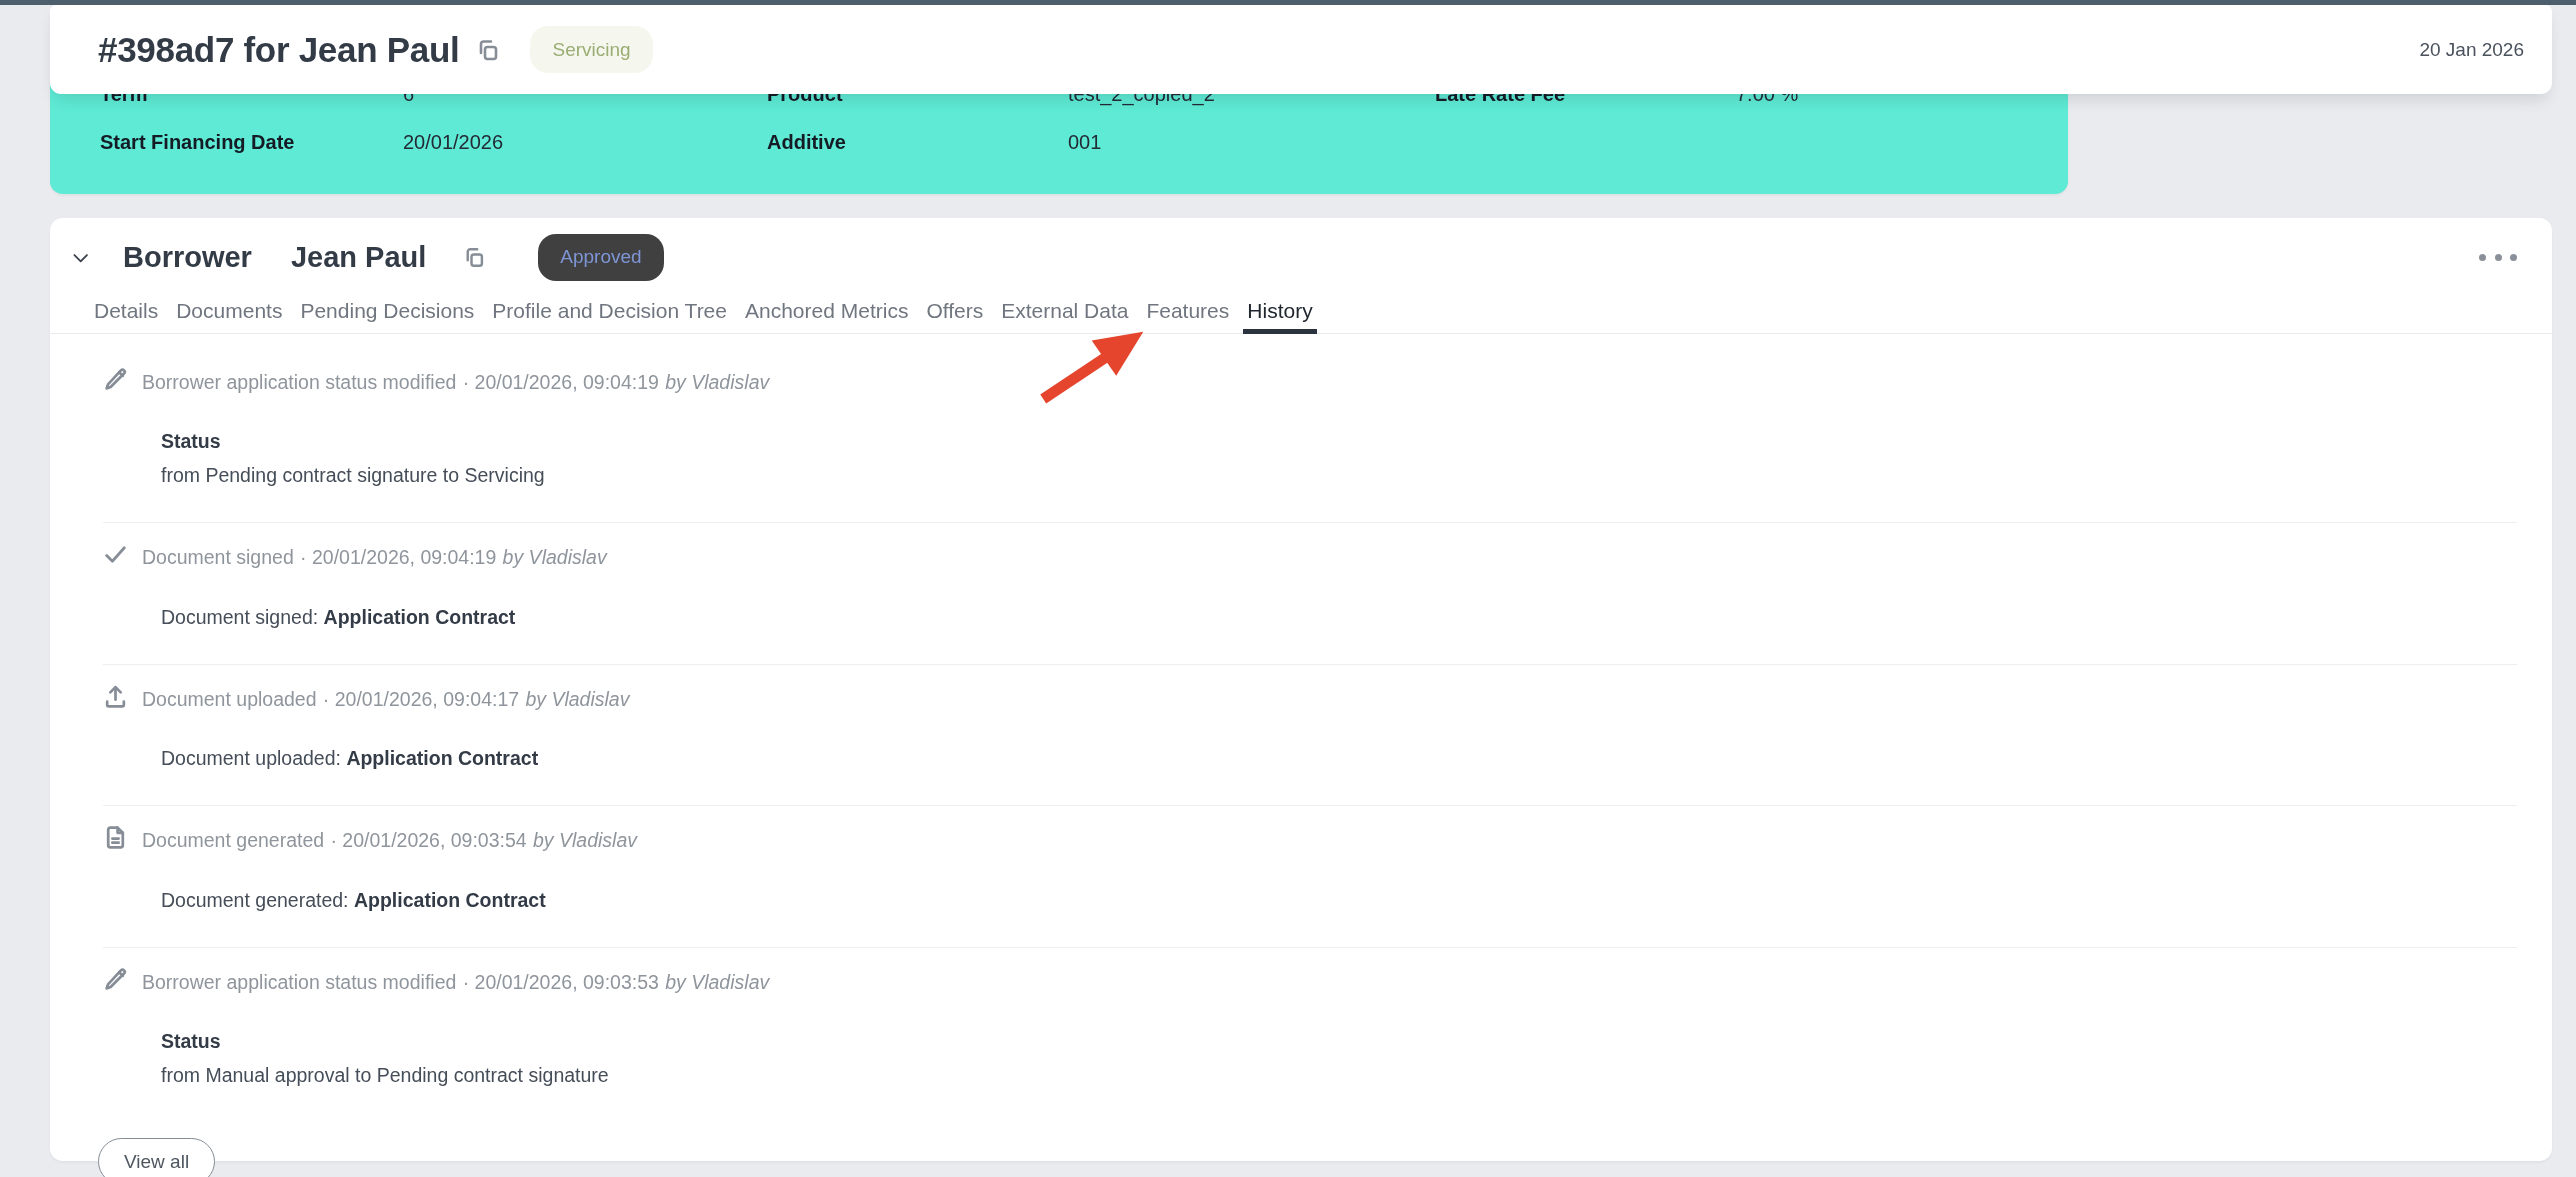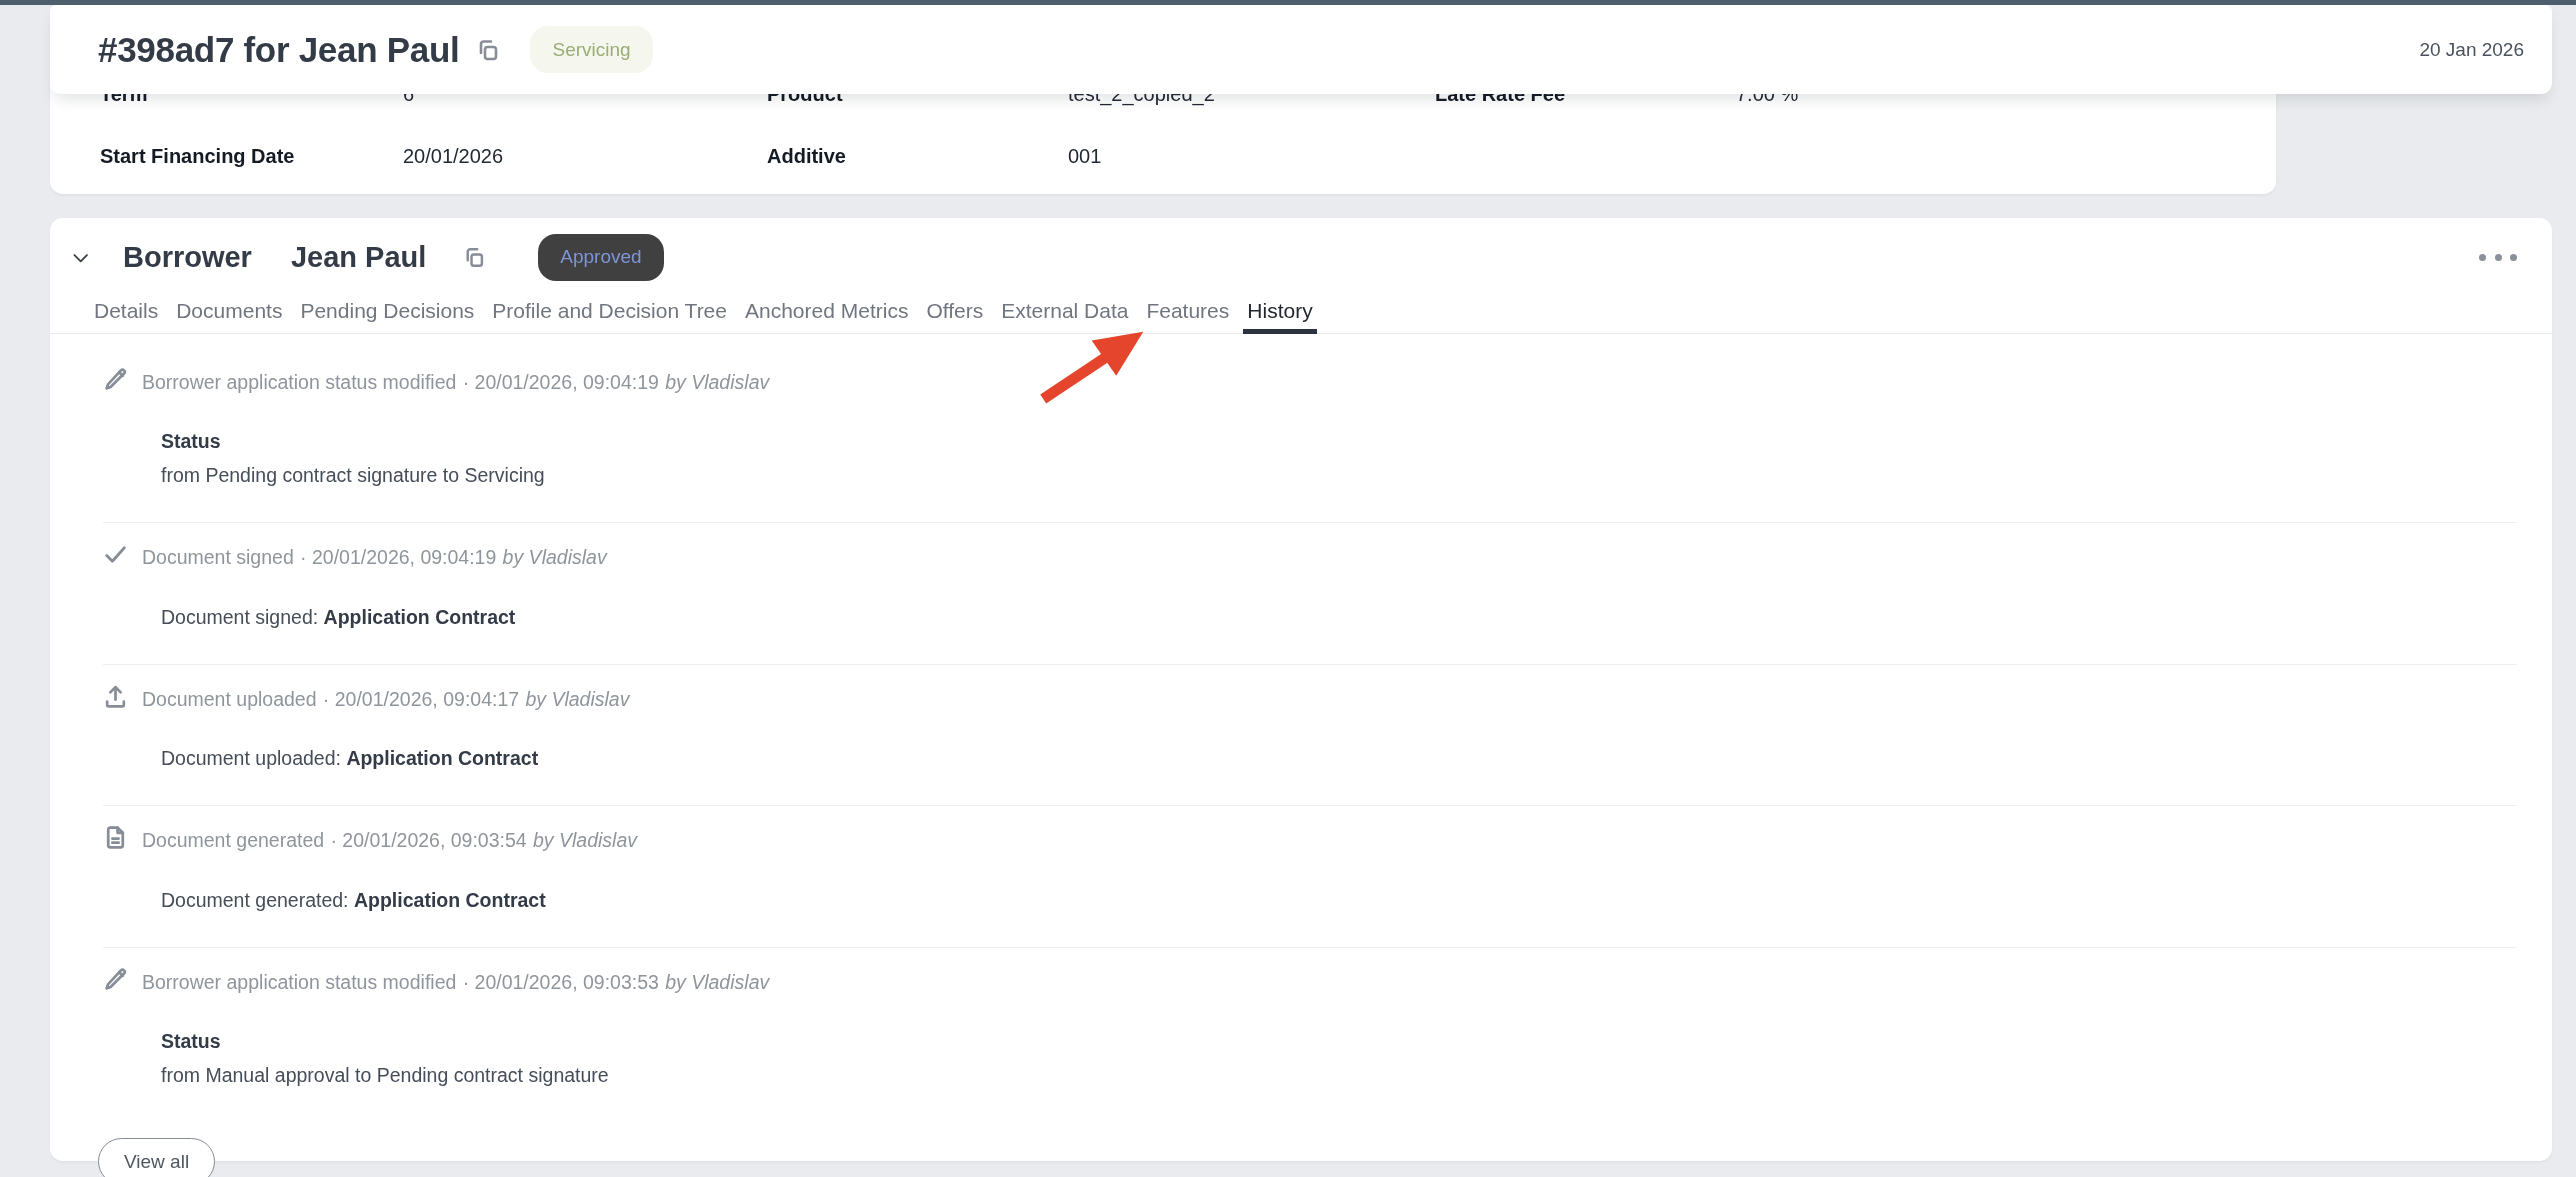--- a/index.html
+++ b/index.html
@@ -34,8 +34,8 @@
 
   
   .details-card {
-    position:absolute; left:50px; top:69px; width:2226px; height:125px;
-    background:#ffffff; border-radius:12.6px; z-index:5;
+    position:absolute; left:50px; top:69px; width:2018px; height:125px;
+    background:#5eead4; border-radius:12.6px; z-index:5;
     box-shadow:0 1.3px 2.5px rgba(20,30,45,0.04);
     padding-top:11.3px; overflow:hidden;
   }

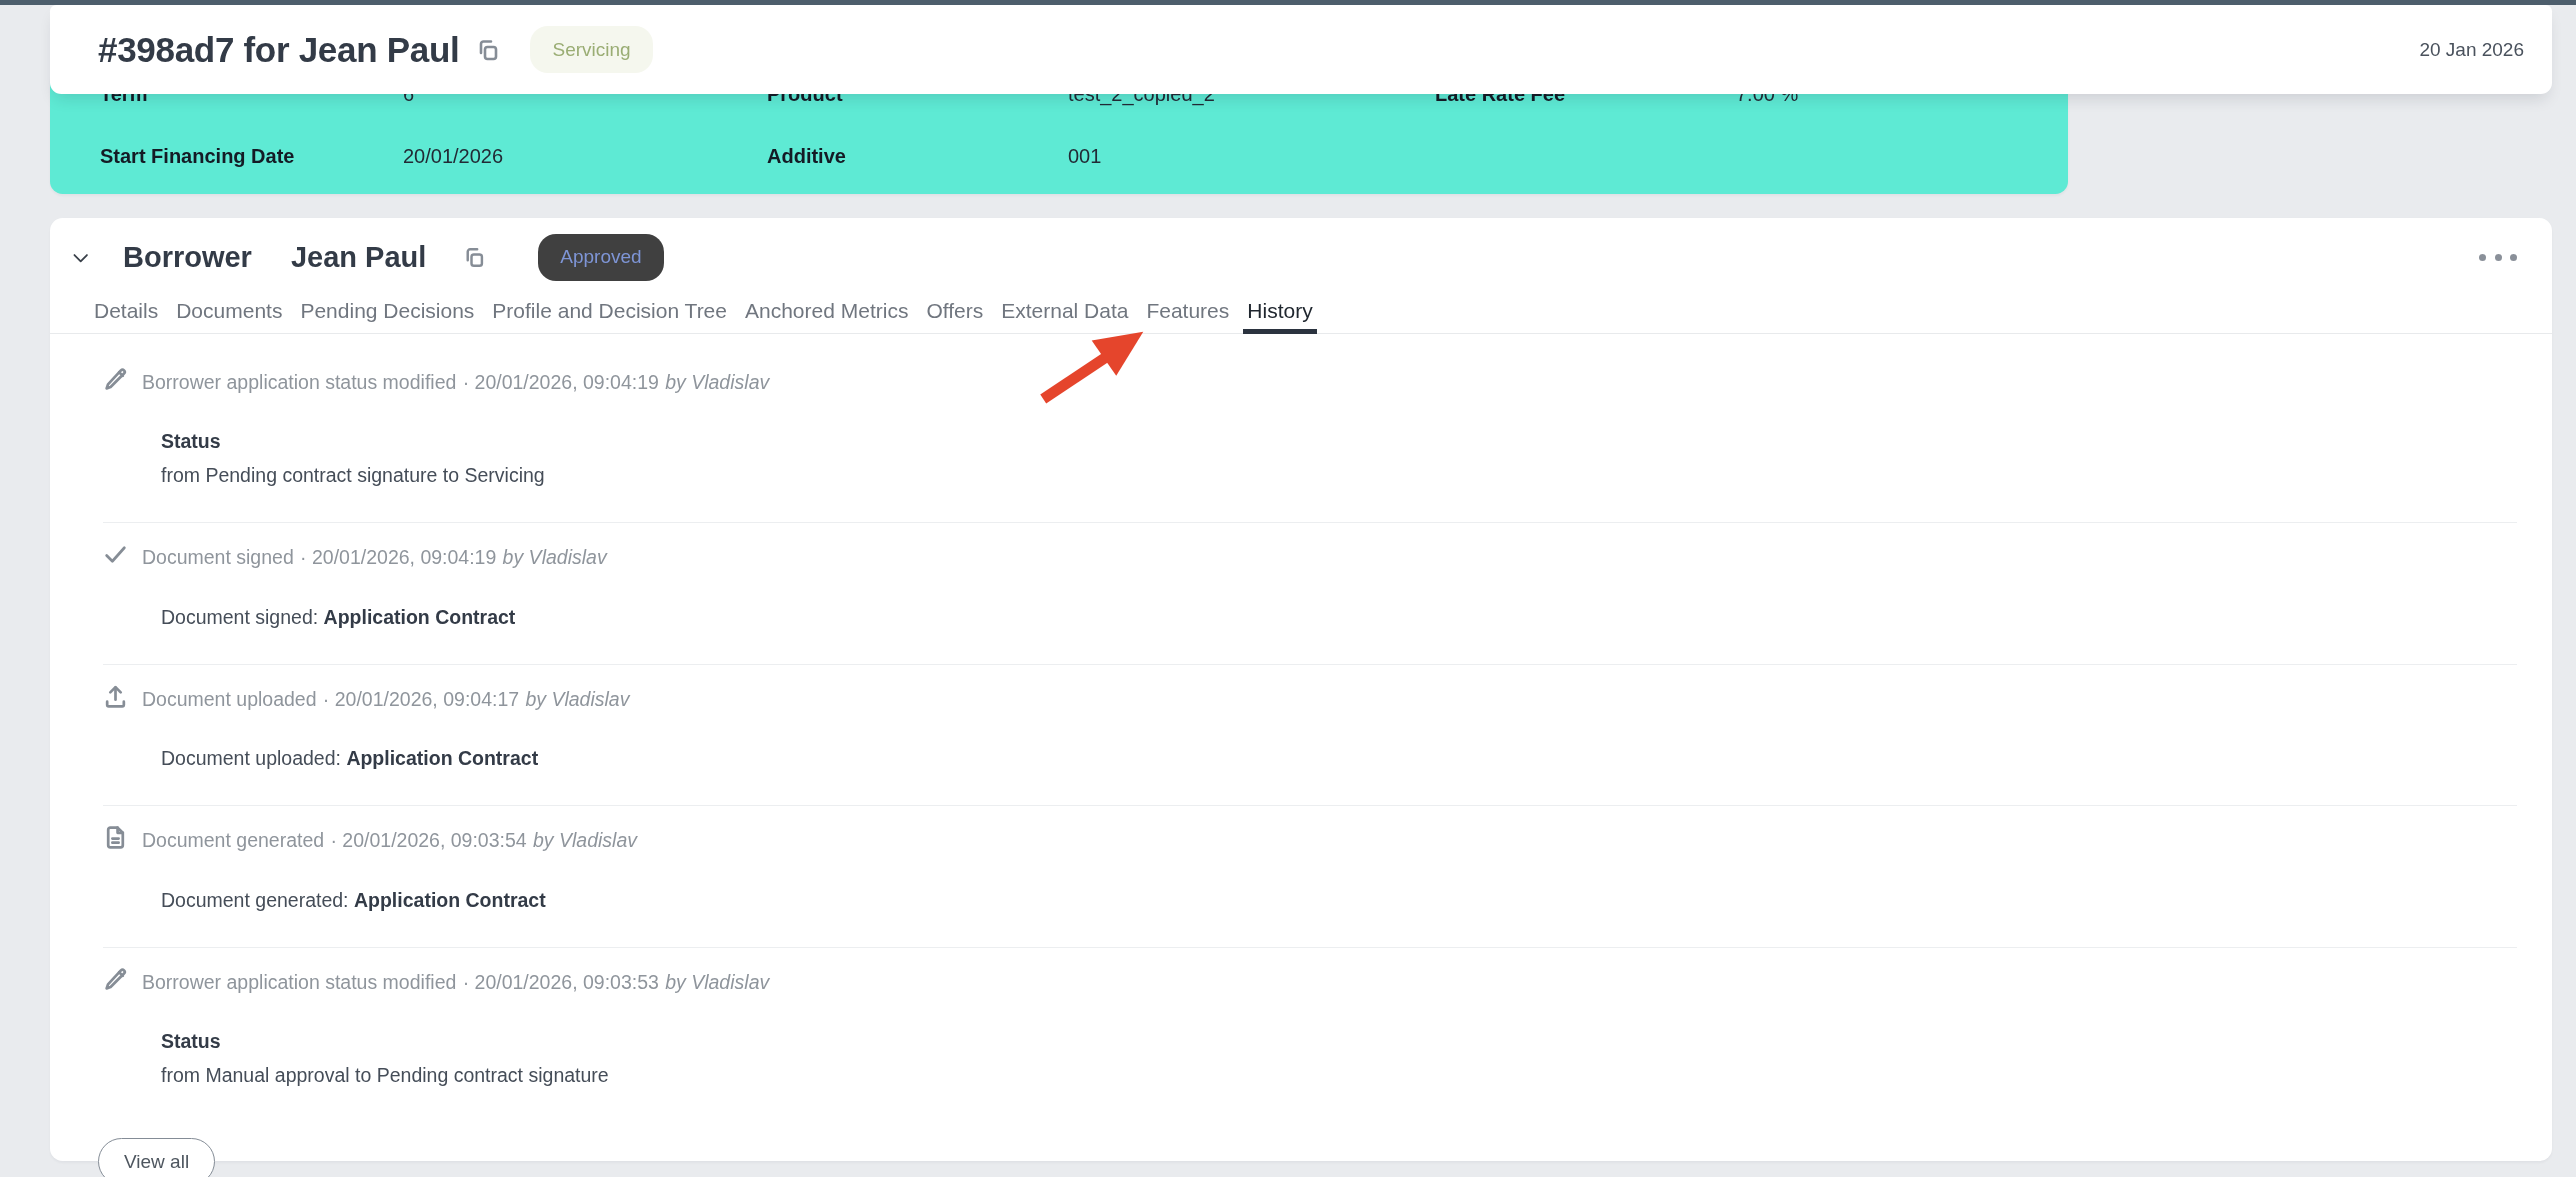--- a/index.html
+++ b/index.html
@@ -43,7 +43,7 @@
     display:grid; grid-template-columns:303px 364px 301px 367px 301px 1fr;
     padding-left:50px; font-size:20px; line-height:29px;
   }
-  .detail-row + .detail-row { margin-top:33px; }
+  .detail-row + .detail-row { margin-top:19px; }
   .detail-label { font-weight:700; color:#141b25; }
   .detail-value { color:#222a35; }
 

